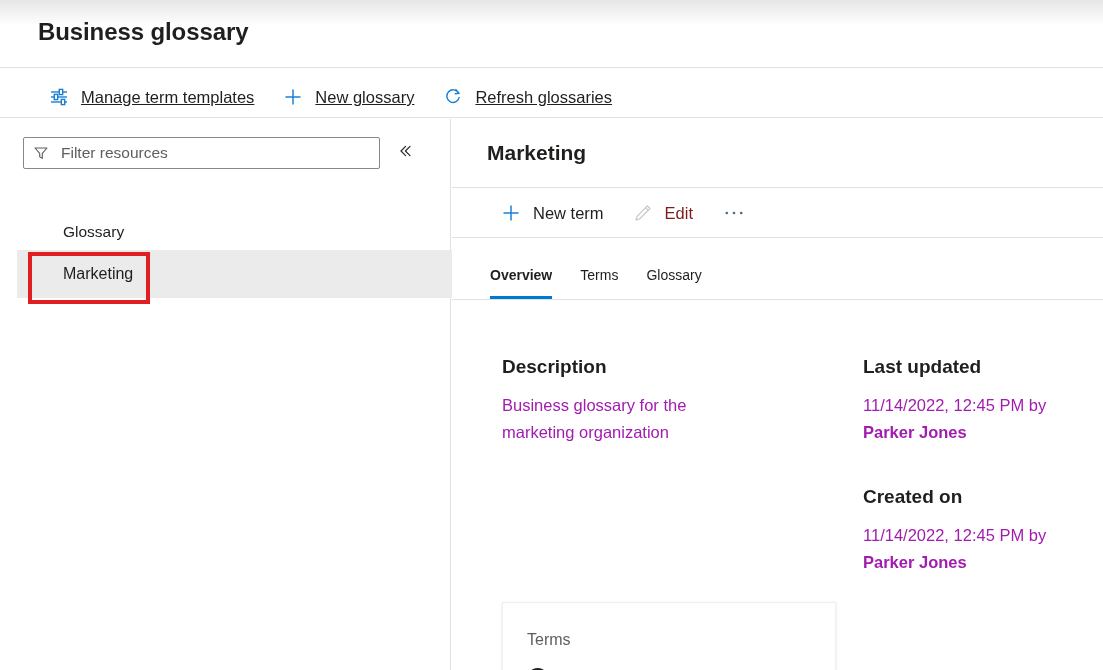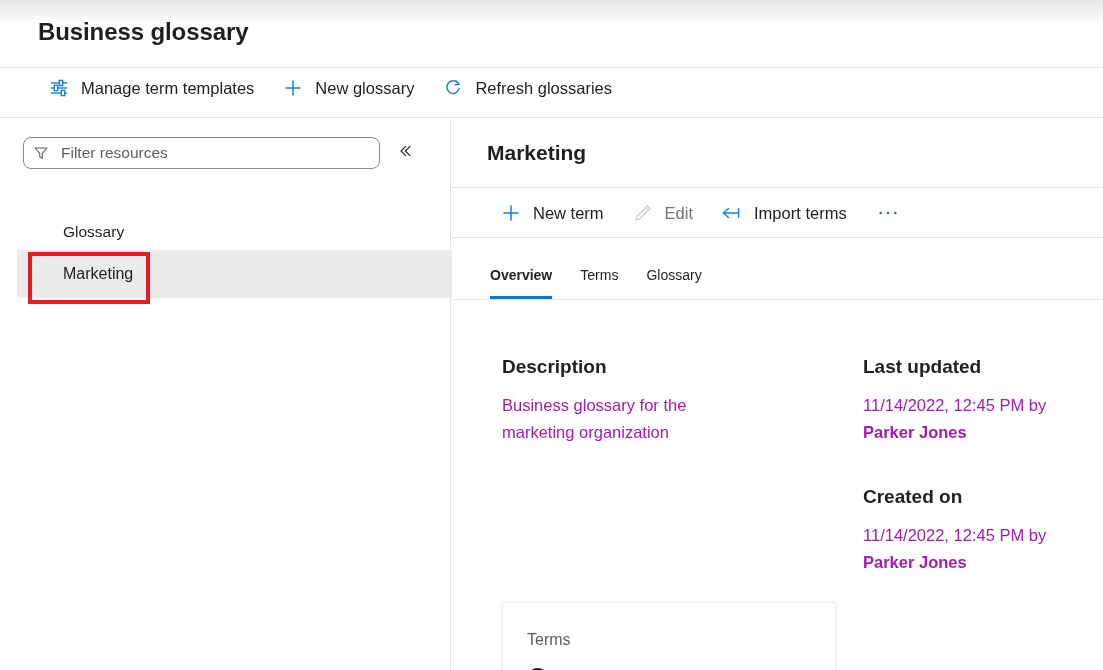--- a/index.html
+++ b/index.html
@@ -48,9 +48,10 @@
     border-bottom: 1px solid #e1e1e1;
     background: #ffffff;
     display: flex;
-    align-items: flex-start;
+    align-items: flex-end;
     padding-left: 38px;
     box-sizing: border-box;
+    text-decoration: underline;
   }
   .cmd {
     display: flex;

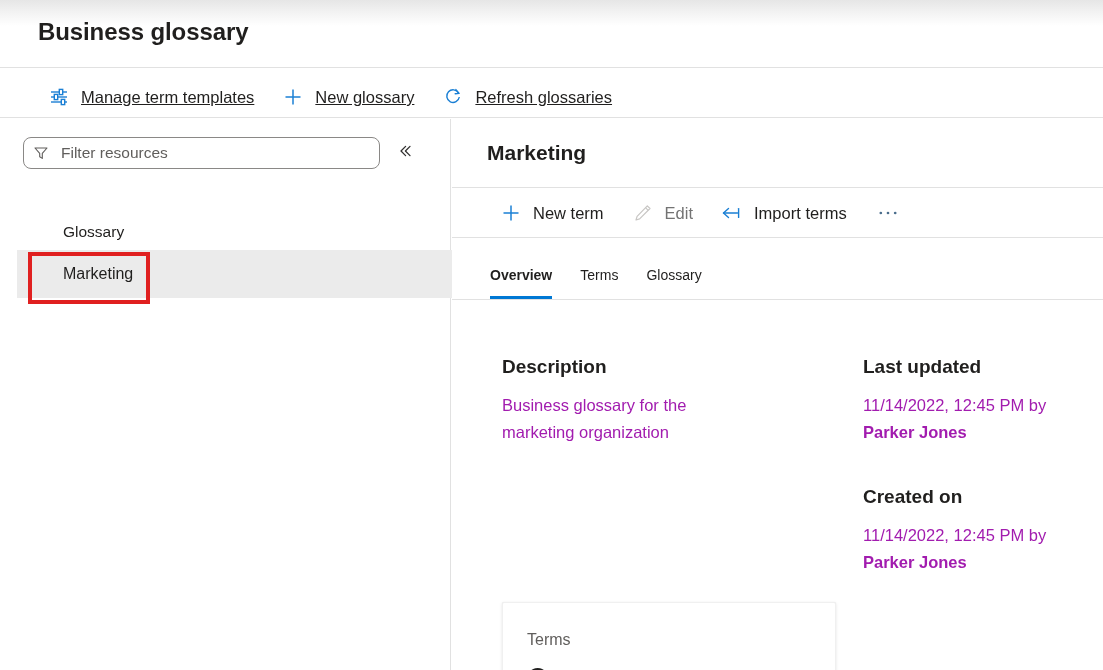--- a/index.html
+++ b/index.html
@@ -99,7 +99,7 @@
     width: 357px;
     height: 32px;
     border: 1px solid #8a8886;
-    border-radius: 8px;
+    border-radius: 2px;
     display: flex;
     align-items: center;
     padding: 0 9px;

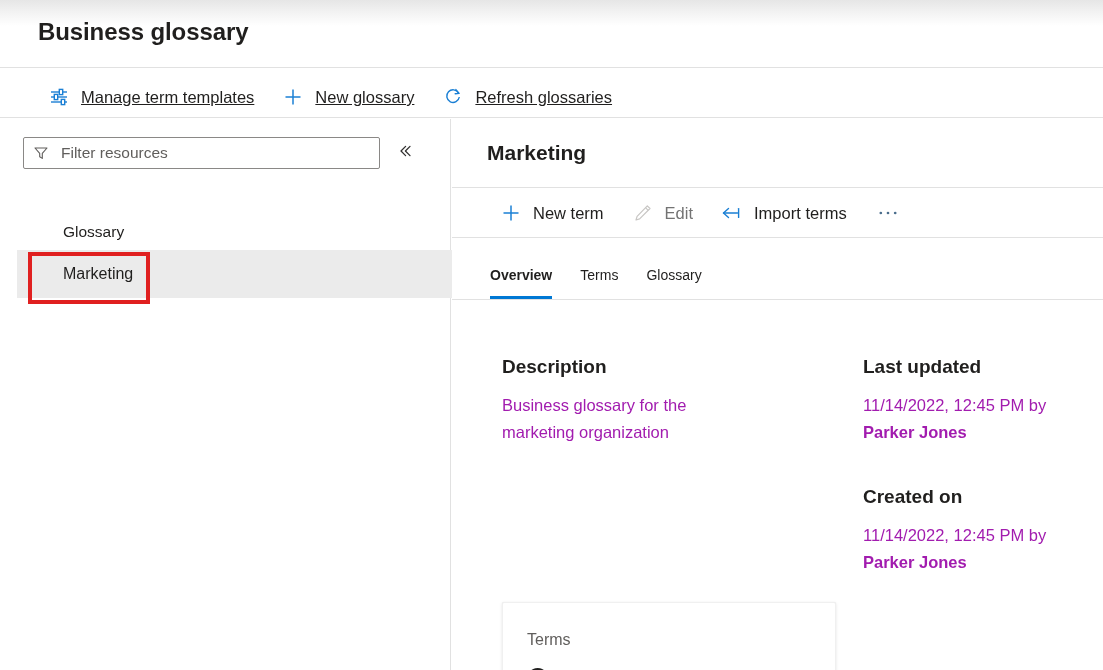--- a/index.html
+++ b/index.html
@@ -190,7 +190,7 @@
     padding-left: 38px;
     box-sizing: border-box;
   }
-  .cmd.disabled { color: #737373; cursor: default; }
+  .cmd.disabled { color: #7f1d1d; cursor: default; }
   .cmd.more { padding: 0 12px; margin-right: 0; }
 
   

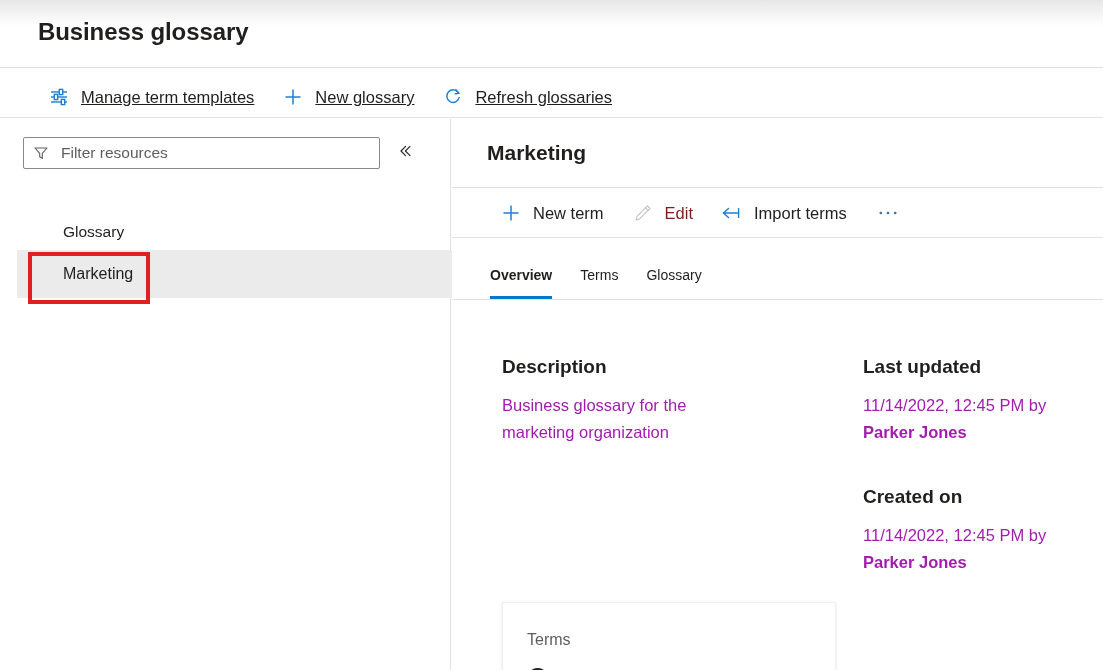--- a/index.html
+++ b/index.html
@@ -399,18 +399,6 @@
         <span class="cmd-label">Edit</span>
       </div>
 
-      <div class="cmd">
-        <span class="glyph">
-          <svg width="22" height="20" viewBox="0 0 22 20">
-            <g fill="none" stroke="#1a7fd4" stroke-width="1.4" stroke-linecap="round" stroke-linejoin="round">
-              <line x1="2.5" y1="10" x2="16.5" y2="10"></line>
-              <polyline points="7.5,5.5 2.5,10 7.5,14.5"></polyline>
-              <line x1="17.6" y1="5.6" x2="17.6" y2="14.4"></line>
-            </g>
-          </svg>
-        </span>
-        <span class="cmd-label">Import terms</span>
-      </div>
 
       <div class="cmd more">
         <span class="glyph">

